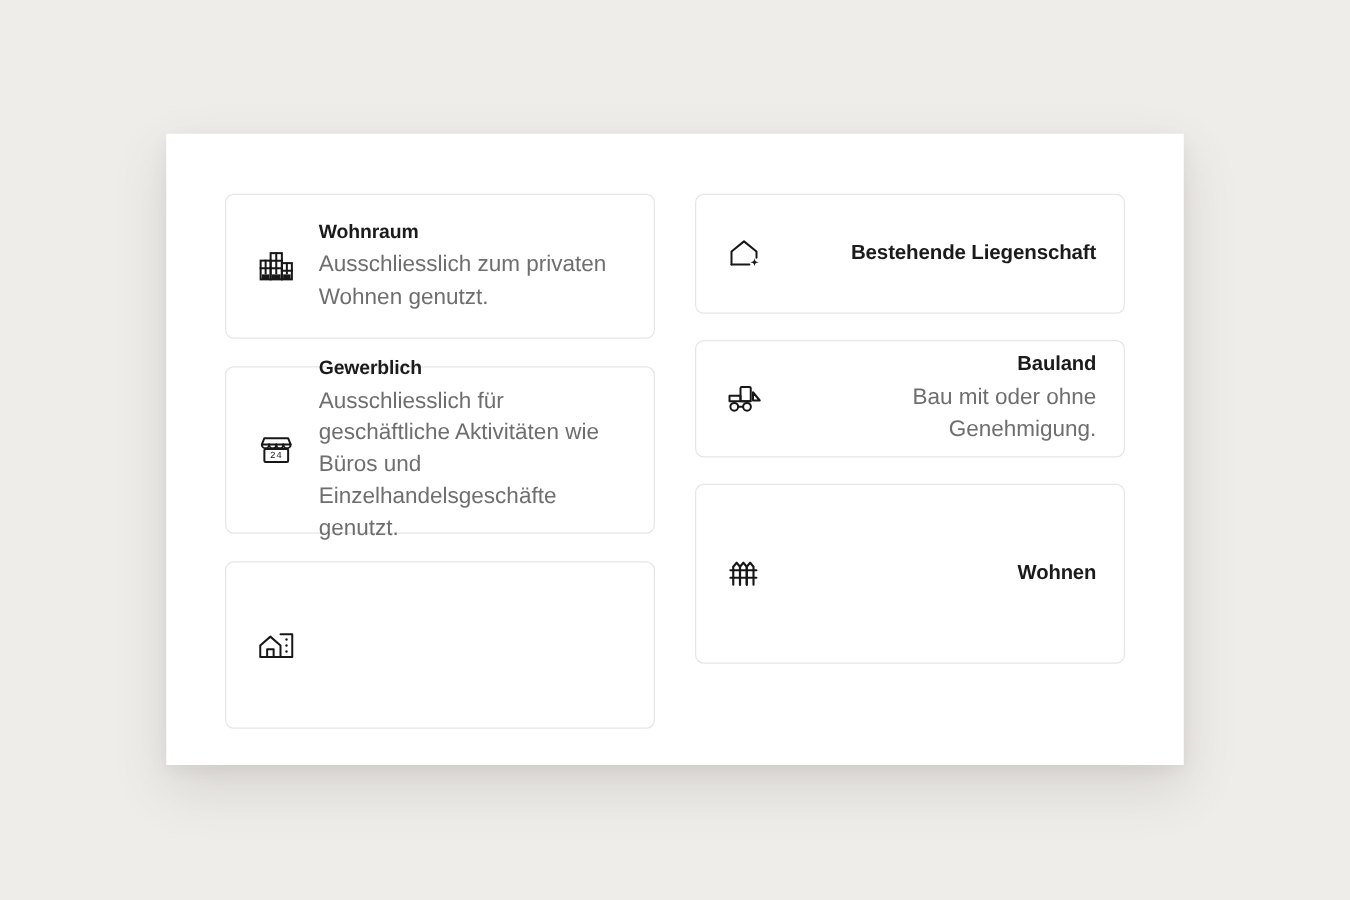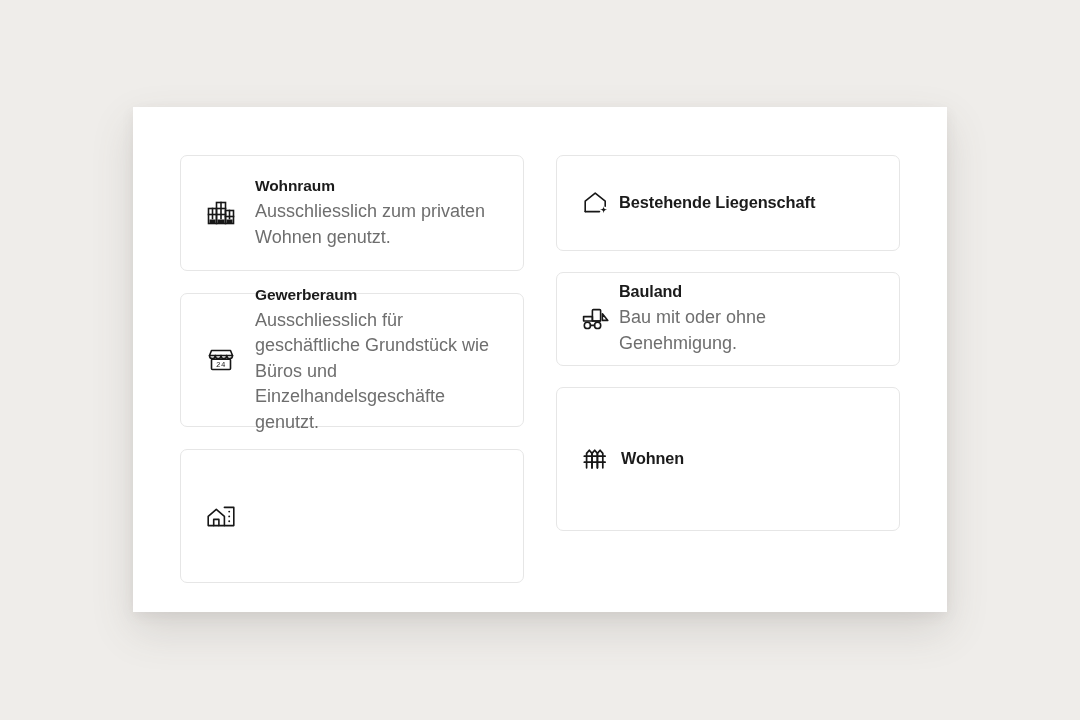--- a/index.html
+++ b/index.html
@@ -108,7 +108,7 @@
   }
 
   
-  .col-right .card { gap: 4px; padding-left: 20px; }
+  .col-right .card { gap: 20px; padding-left: 20px; text-align: right; }
   .col-right .card-title { font-size: 16.2px; }
   .card-bestehende .card-title { font-size: 16.4px; }
   .card-bauland .card-body { padding-left: 2px; }

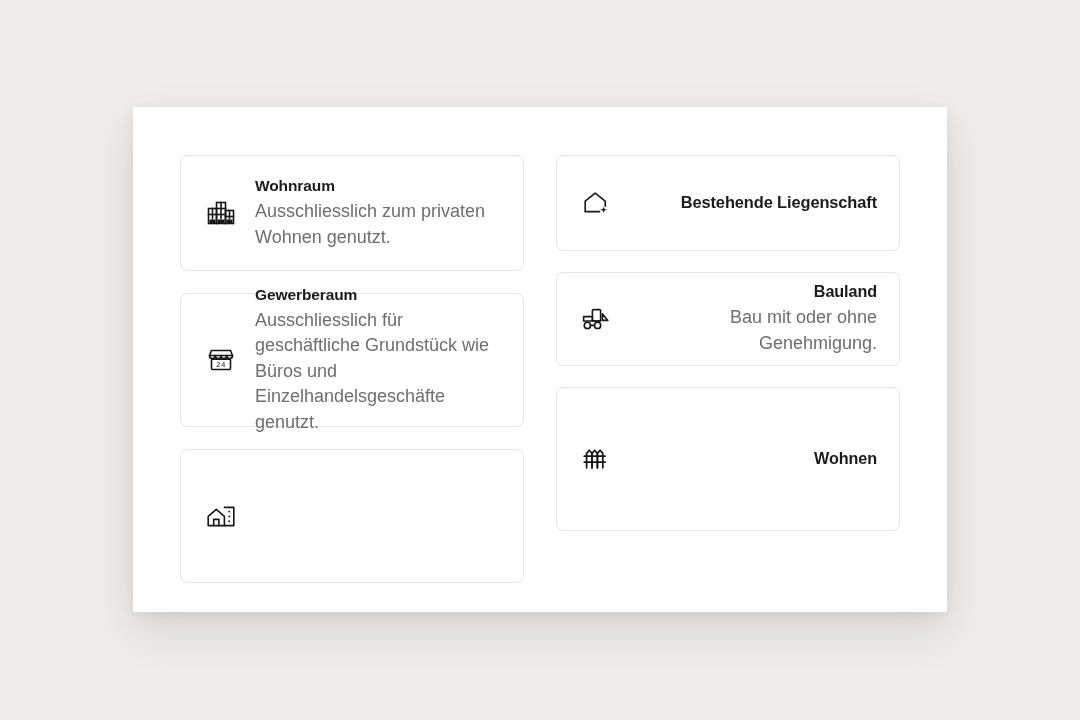--- a/index.html
+++ b/index.html
@@ -161,7 +161,7 @@
             </svg>
           </div>
           <div class="card-body">
-            <div class="card-title">Gewerberaum</div>
+            <div class="card-title">Gewerblich</div>
             <div class="card-desc">Ausschliesslich für geschäftliche Grundstück wie Büros und Einzelhandelsgeschäfte genutzt.</div>
           </div>
         </div>

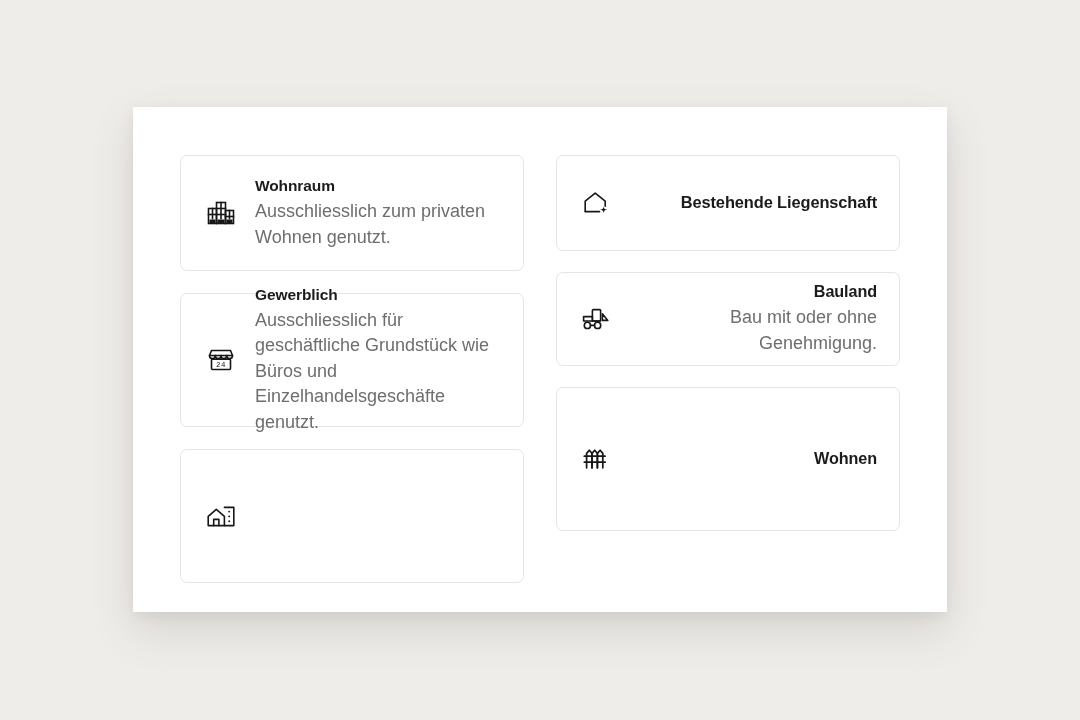--- a/index.html
+++ b/index.html
@@ -162,7 +162,7 @@
           </div>
           <div class="card-body">
             <div class="card-title">Gewerblich</div>
-            <div class="card-desc">Ausschliesslich für geschäftliche Grundstück wie Büros und Einzelhandelsgeschäfte genutzt.</div>
+            <div class="card-desc">Ausschliesslich für geschäftliche Aktivitäten wie Büros und Einzelhandelsgeschäfte genutzt.</div>
           </div>
         </div>
 

